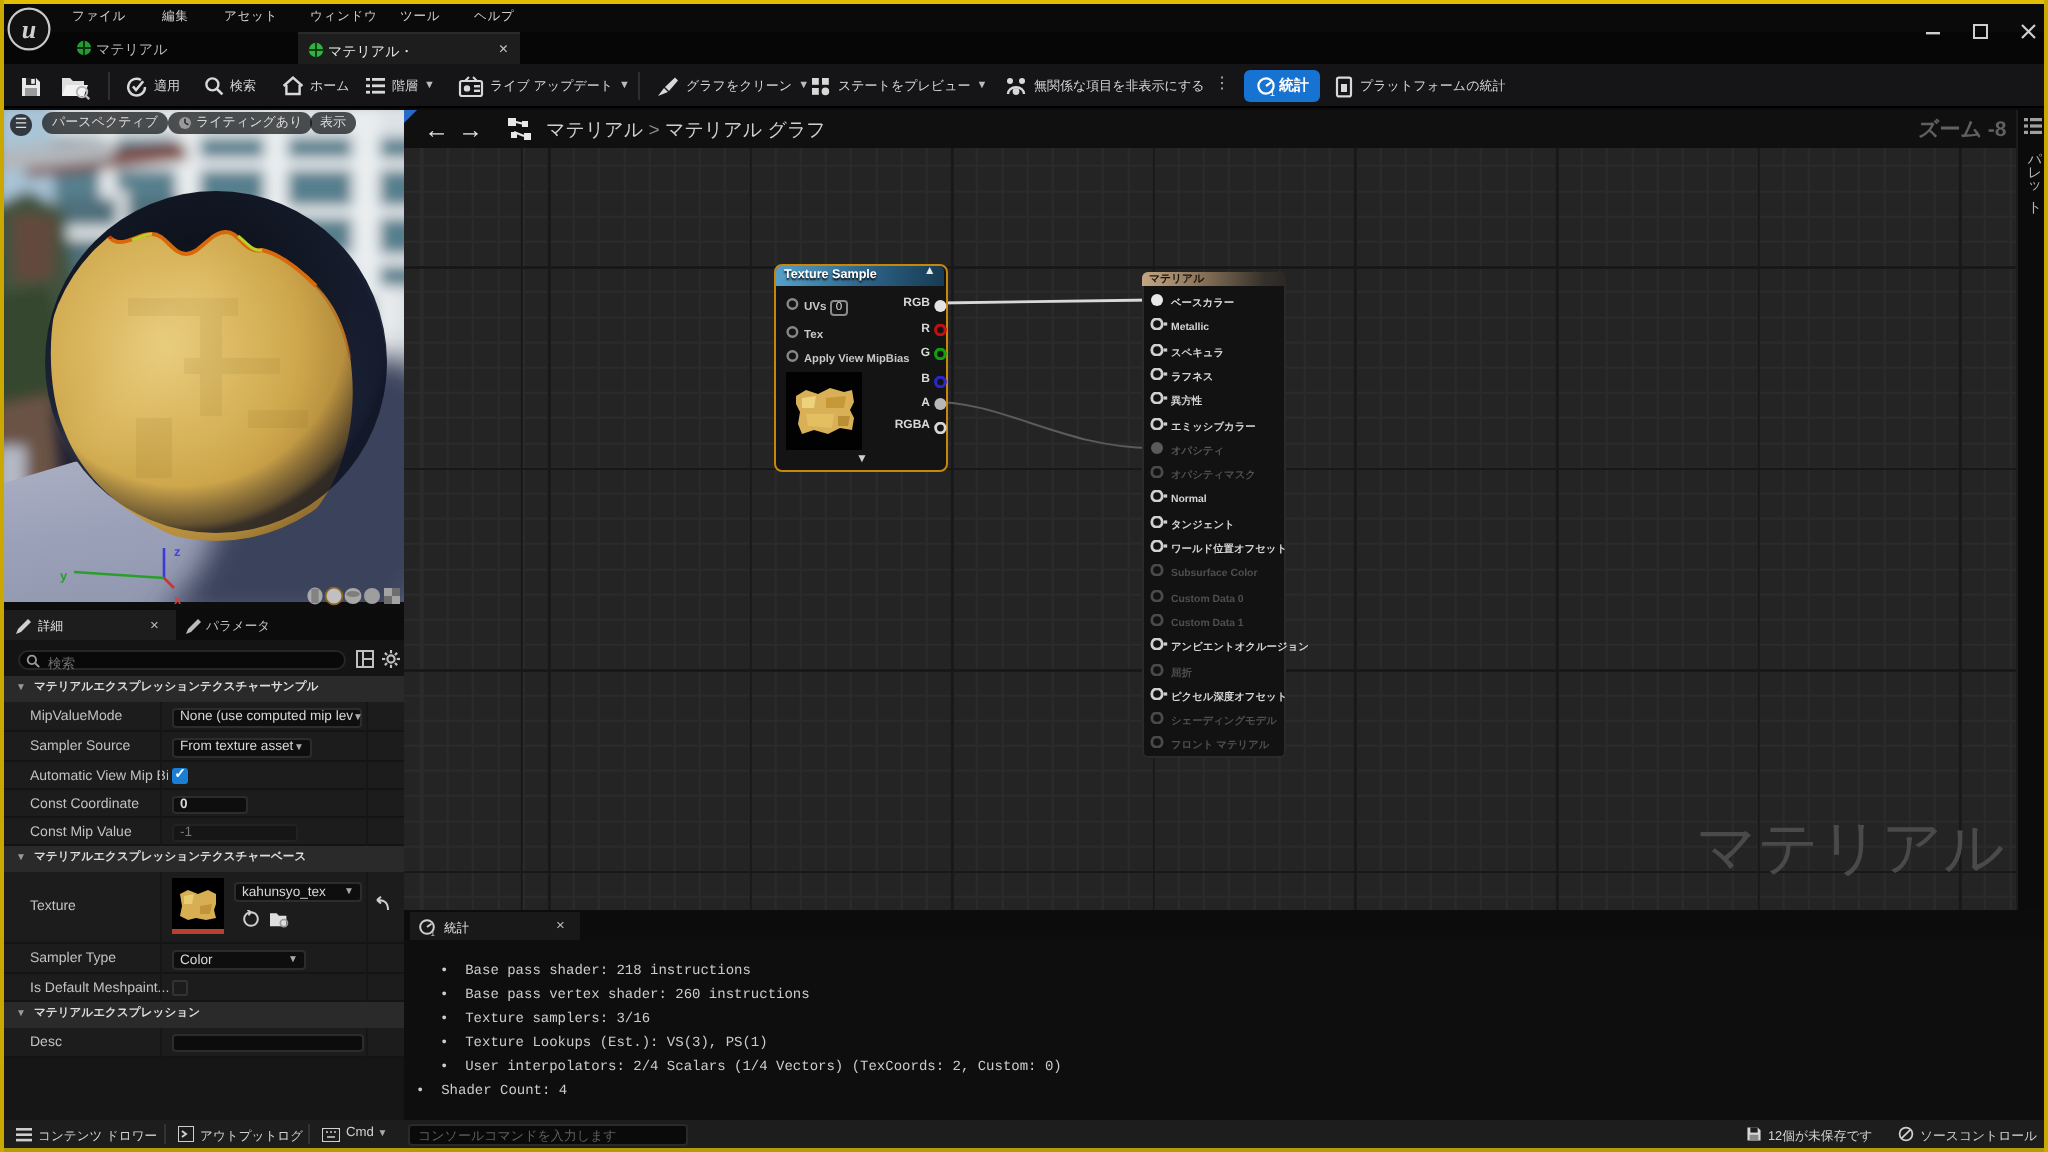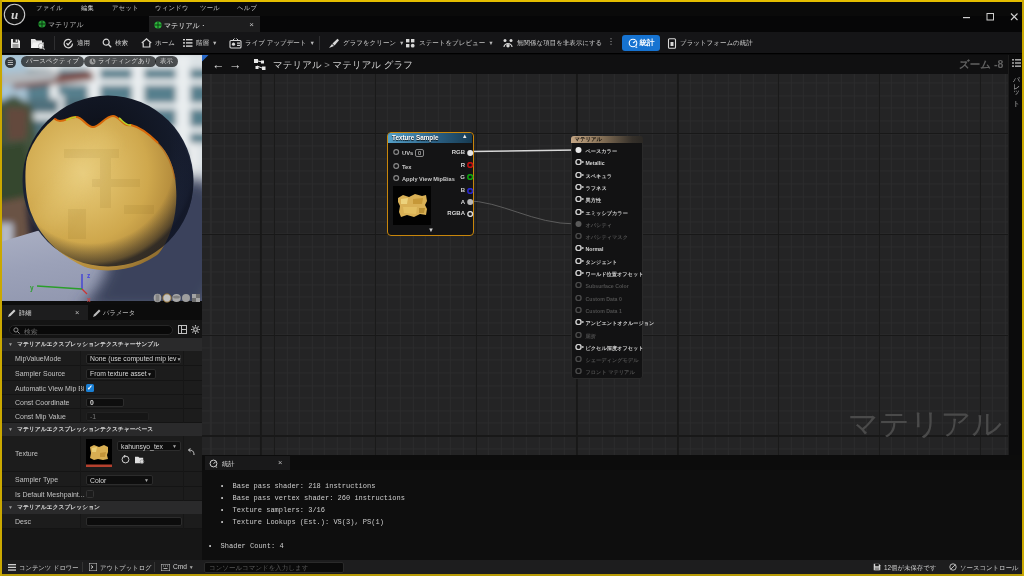--- a/index.html
+++ b/index.html
@@ -577,6 +577,7 @@
   <div class="abs" style="left:18px;top:24px">•&nbsp; Base pass vertex shader: 260 instructions</div>
   <div class="abs" style="left:18px;top:36px">•&nbsp; Texture samplers: 3/16</div>
   <div class="abs" style="left:18px;top:48px">•&nbsp; Texture Lookups (Est.): VS(3), PS(1)</div>
+  <div class="abs" style="left:18px;top:60px">•&nbsp; User interpolators: 2/4 Scalars (1/4 Vectors) (TexCoords: 2, Custom: 0)</div>
   <div class="abs" style="left:6px;top:72px">•&nbsp; Shader Count: 4</div>
  </div>
 </div>

